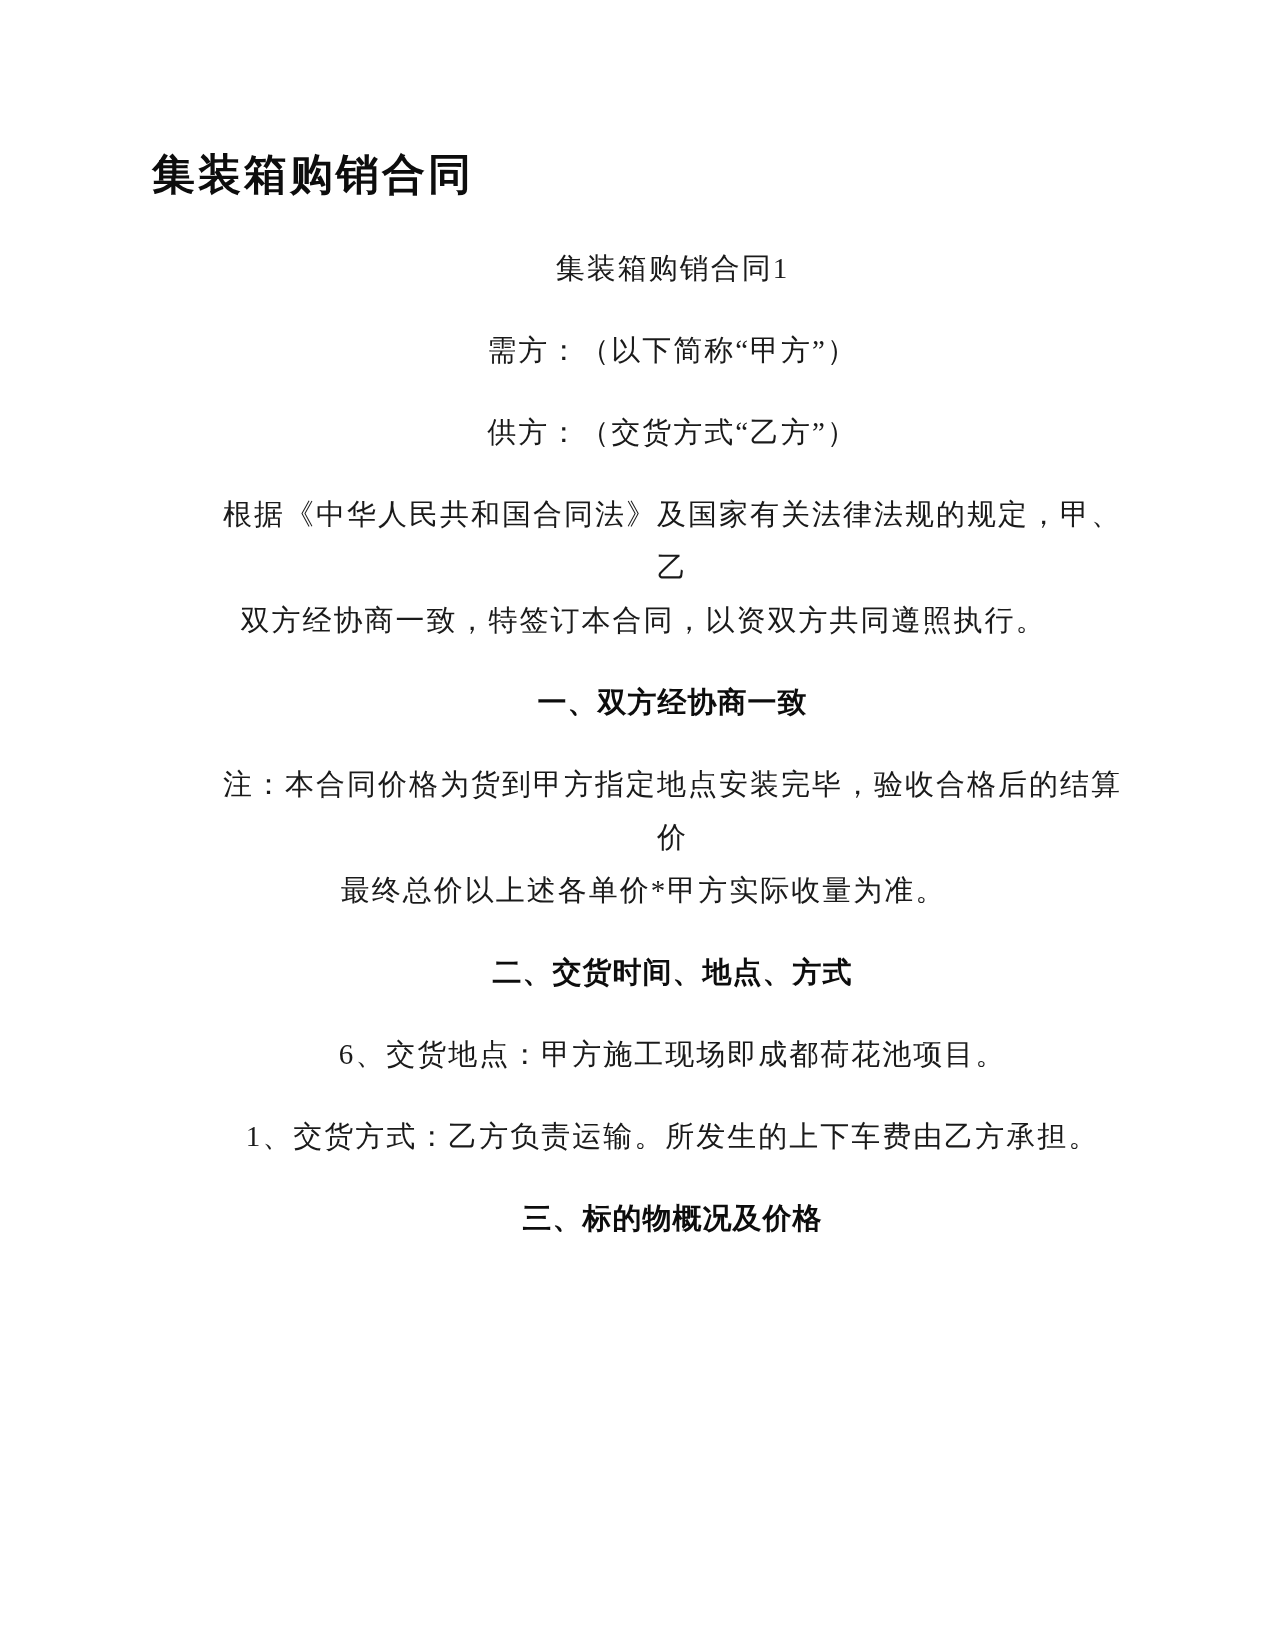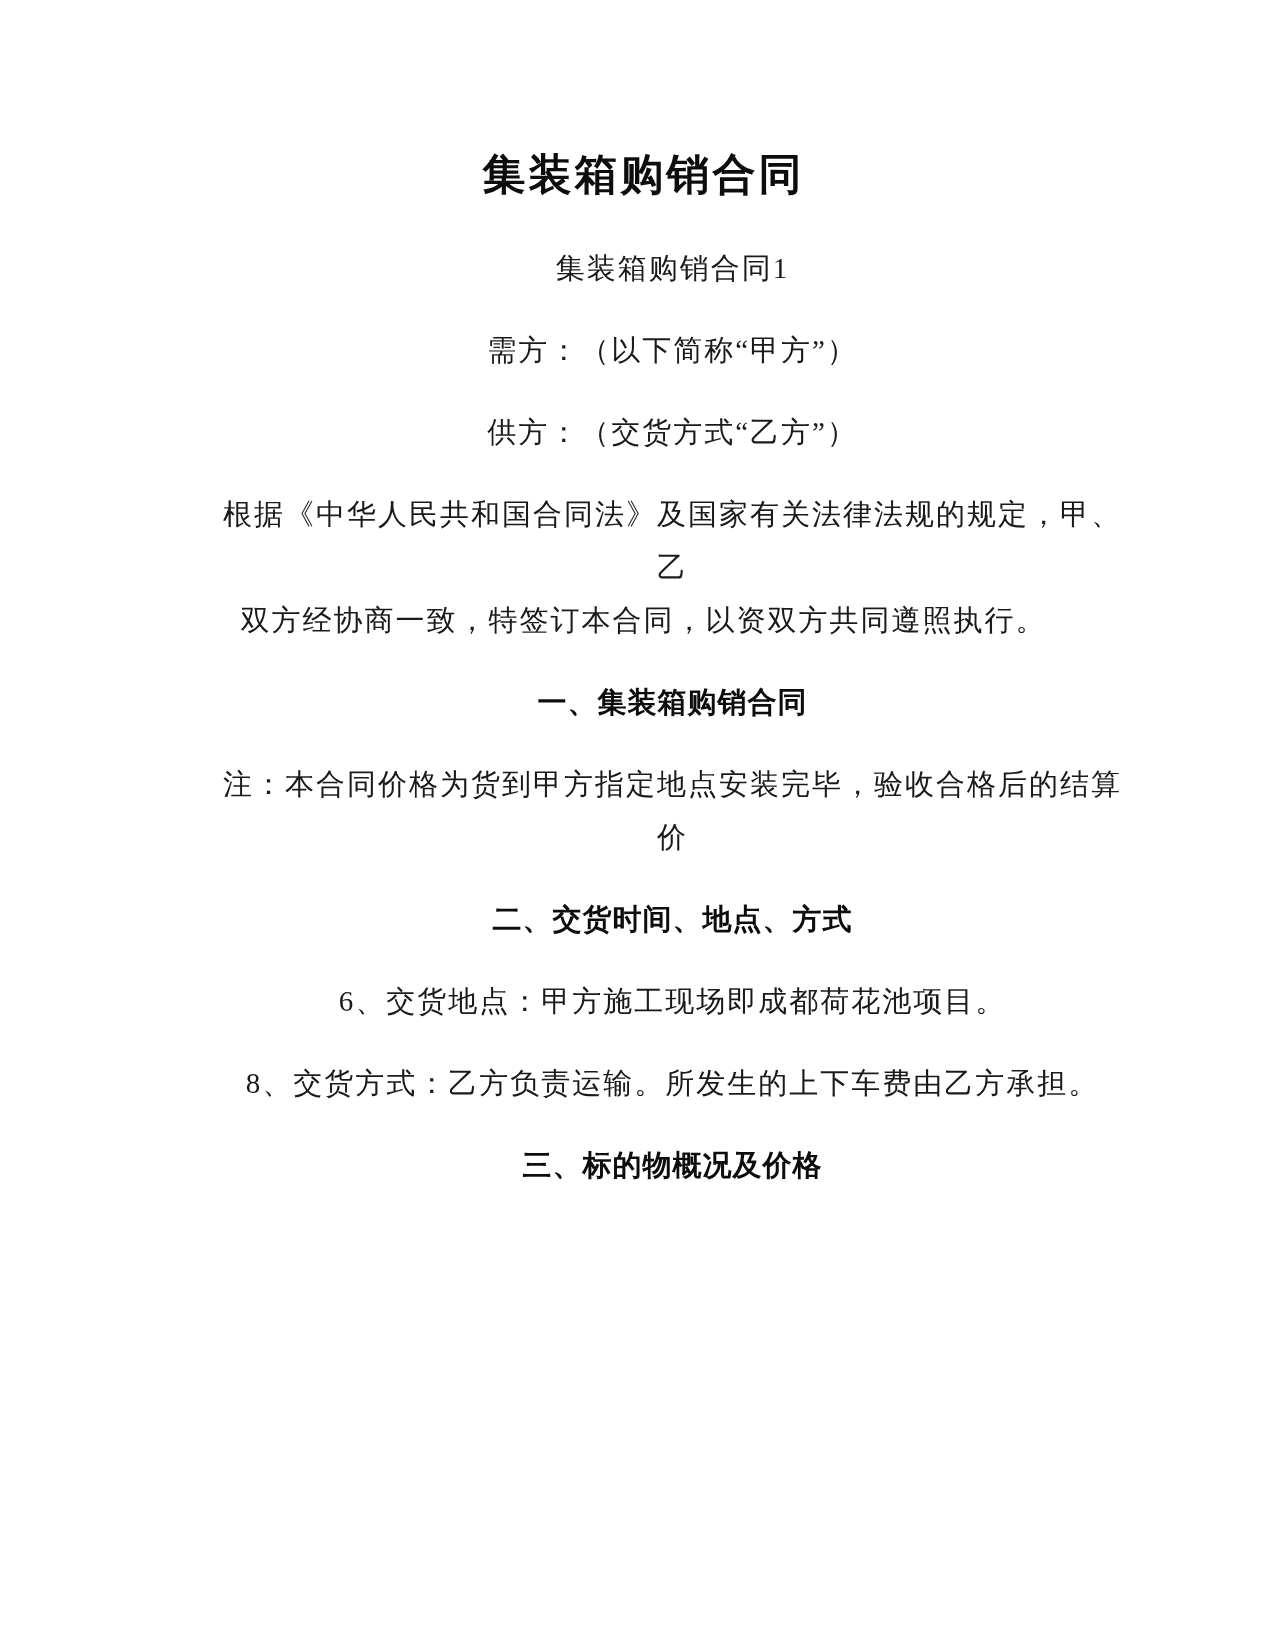--- a/index.html
+++ b/index.html
@@ -17,7 +17,7 @@
   }
   .doc-title {
     margin: 0 0 42px 0;
-    text-align: center;
+    text-align: left;
     font-family: "Liberation Sans", "DejaVu Sans", sans-serif;
     font-weight: bold;
     font-size: 43px;

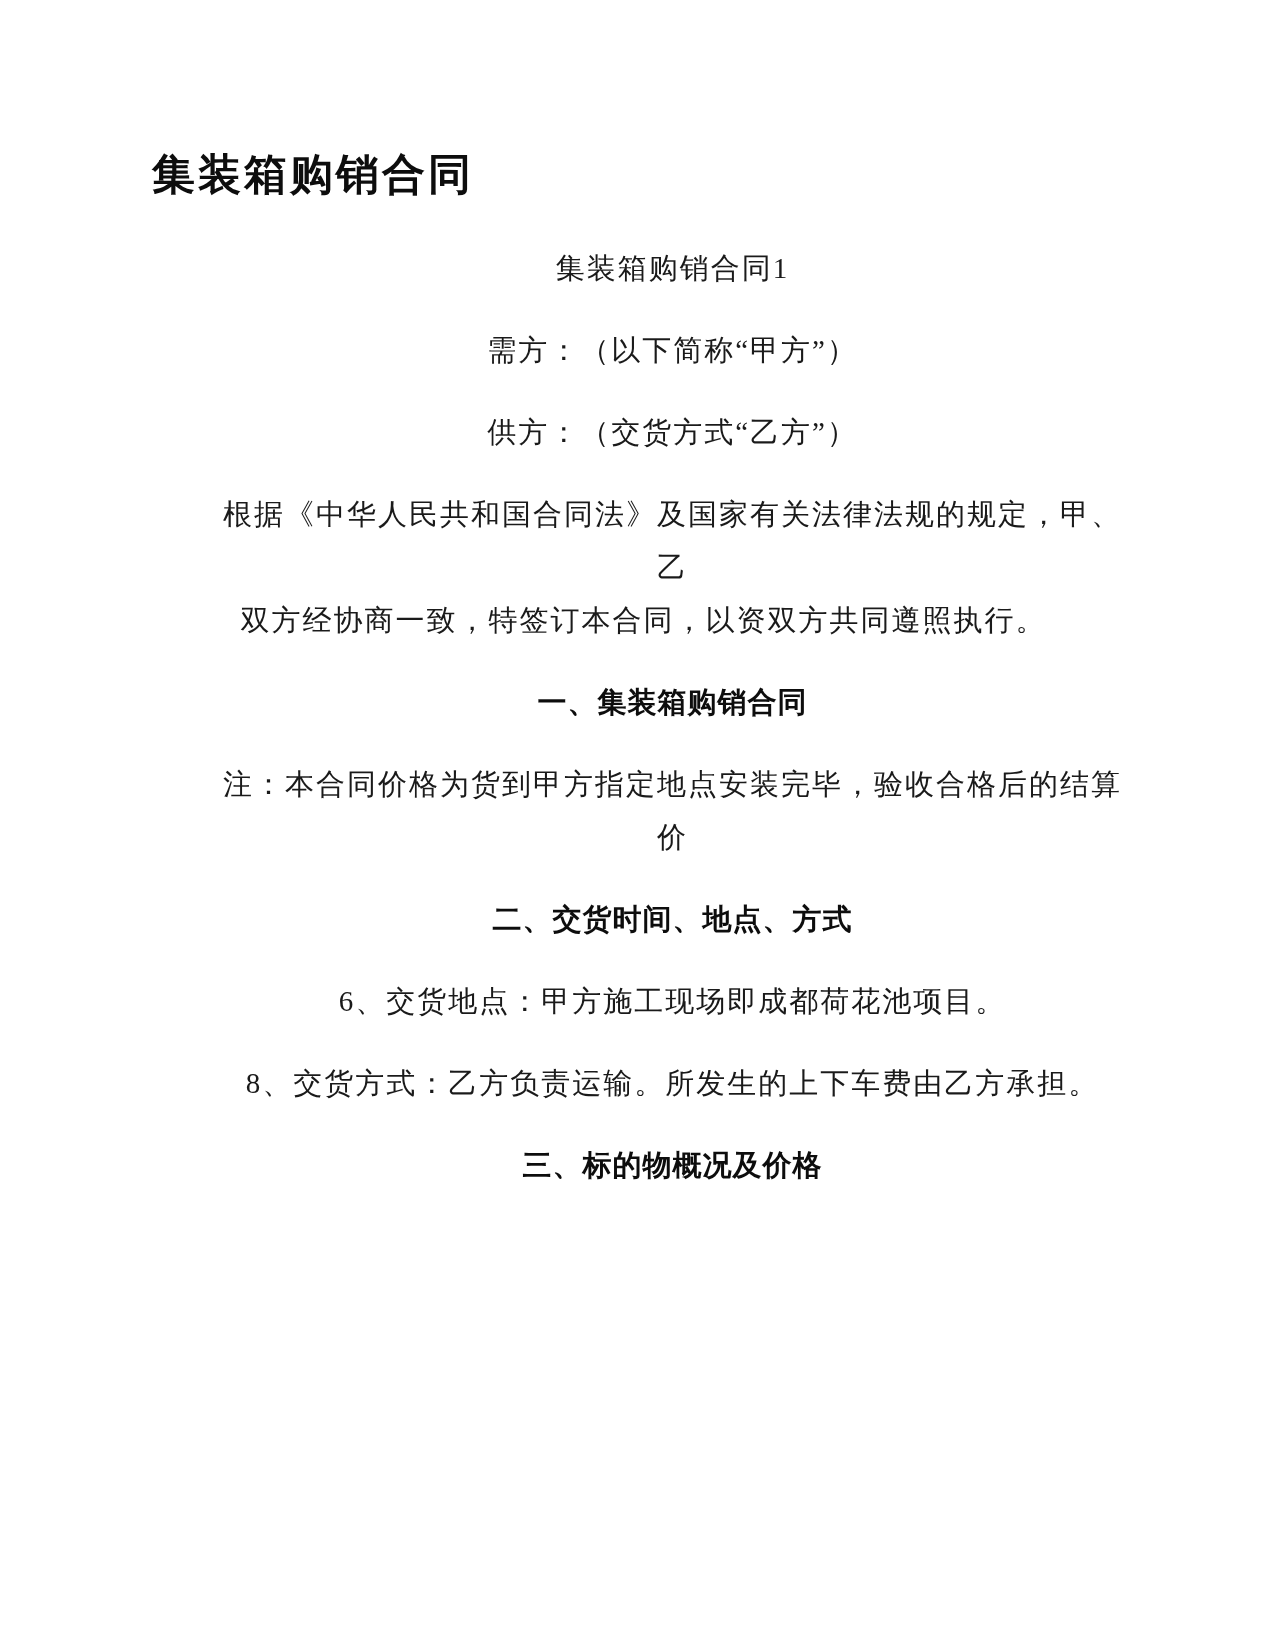--- a/index.html
+++ b/index.html
@@ -70,7 +70,7 @@
   </div>
 
   <div class="block heading">
-    <span class="line">一、集装箱购销合同</span>
+    <span class="line">一、双方经协商一致</span>
   </div>
 
   <div class="block para">

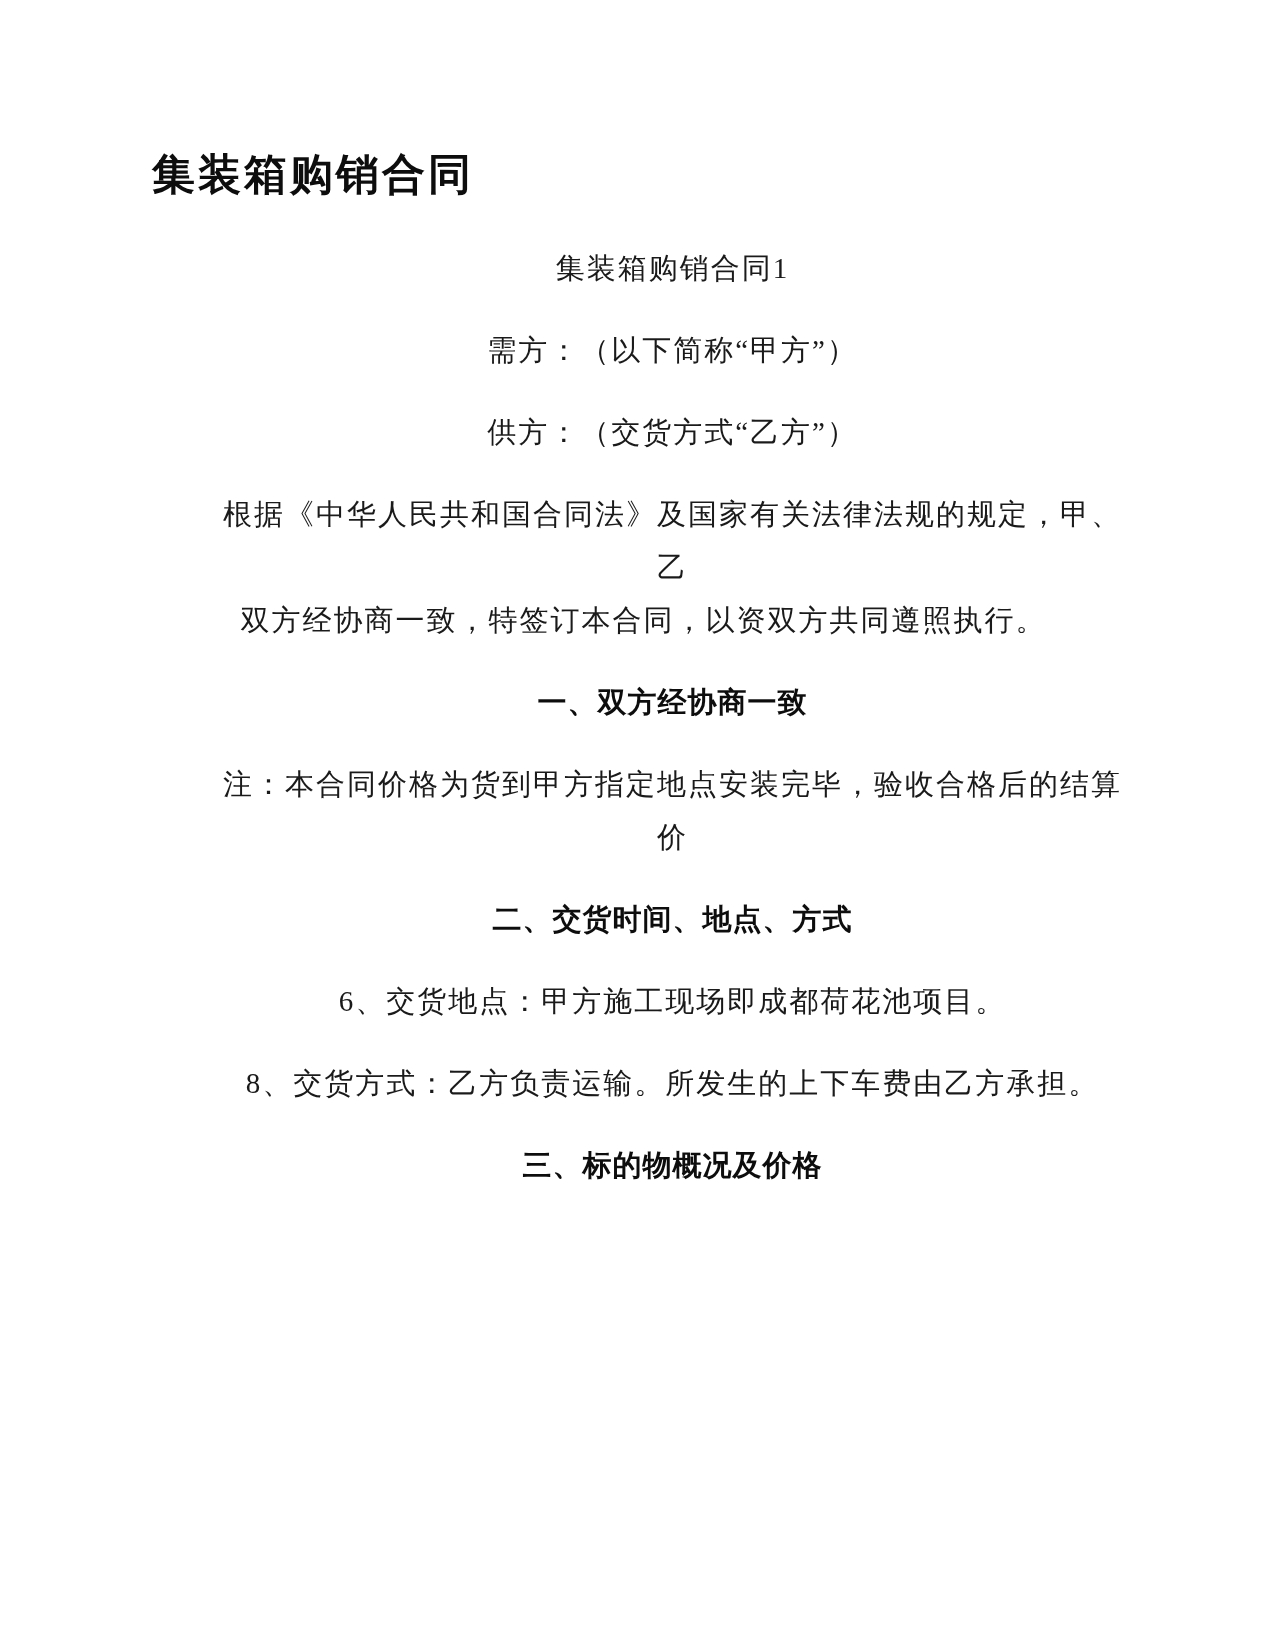--- a/index.html
+++ b/index.html
@@ -75,6 +75,7 @@
 
   <div class="block para">
     <span class="line indent">注：本合同价格为货到甲方指定地点安装完毕，验收合格后的结算价</span>
+    <span class="line">最终总价以上述各单价*甲方实际收量为准。</span>
   </div>
 
   <div class="block heading">

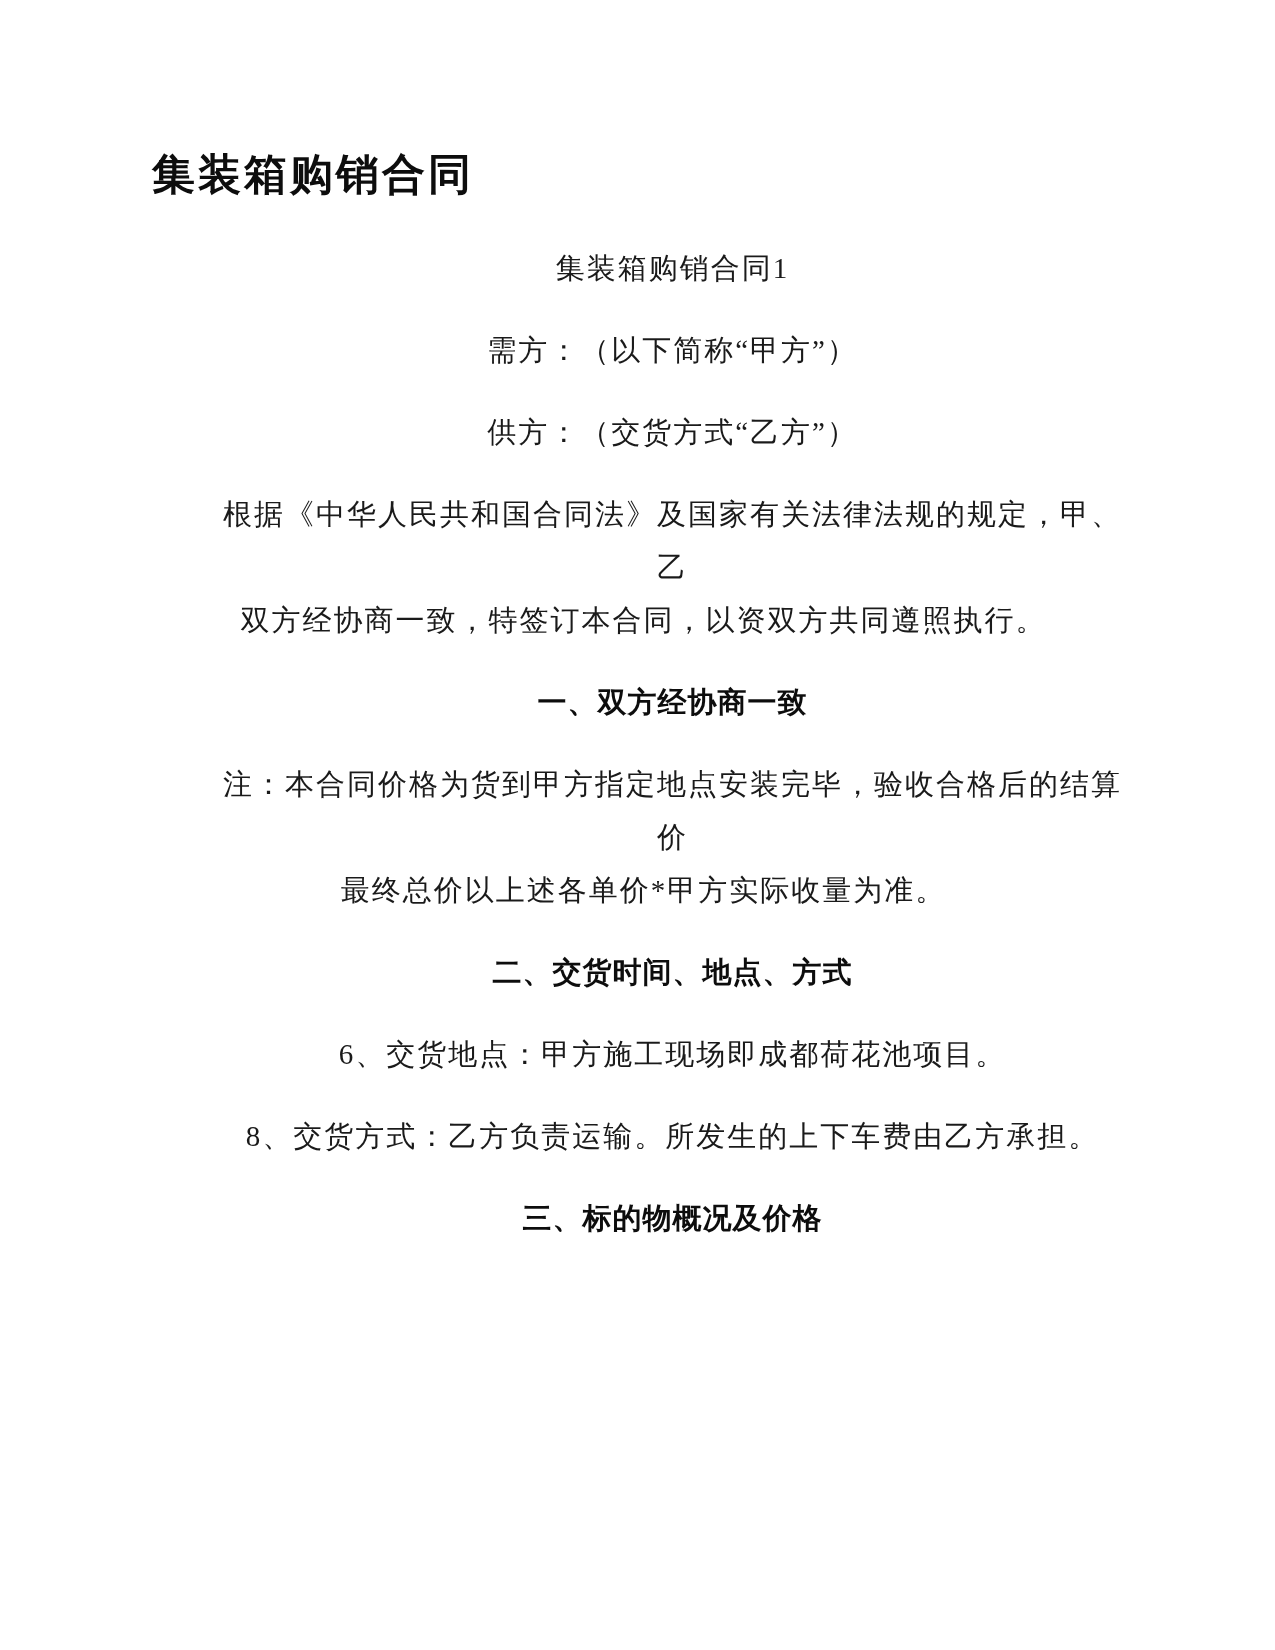--- a/index.html
+++ b/index.html
@@ -88,7 +88,7 @@
   </div>
 
   <div class="block para">
-    <span class="line indent">8、交货方式：乙方负责运输。所发生的上下车费由乙方承担。</span>
+    <span class="line indent">1、交货方式：乙方负责运输。所发生的上下车费由乙方承担。</span>
   </div>
 
   <div class="block heading">

